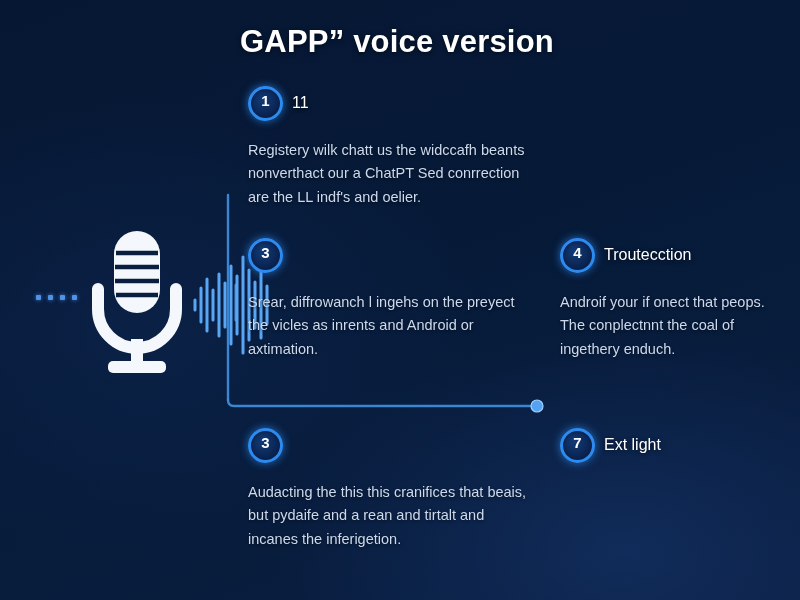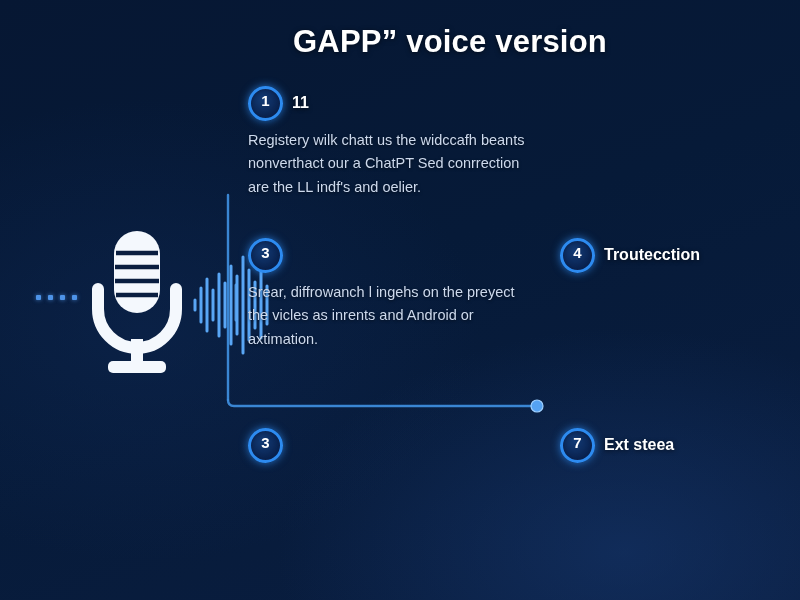--- a/index.html
+++ b/index.html
@@ -32,7 +32,6 @@
     color: #ffffff;
     text-shadow: 0 1px 5px rgba(0,0,0,0.55);
     white-space: nowrap;
-    text-align: center;
   }
 
   

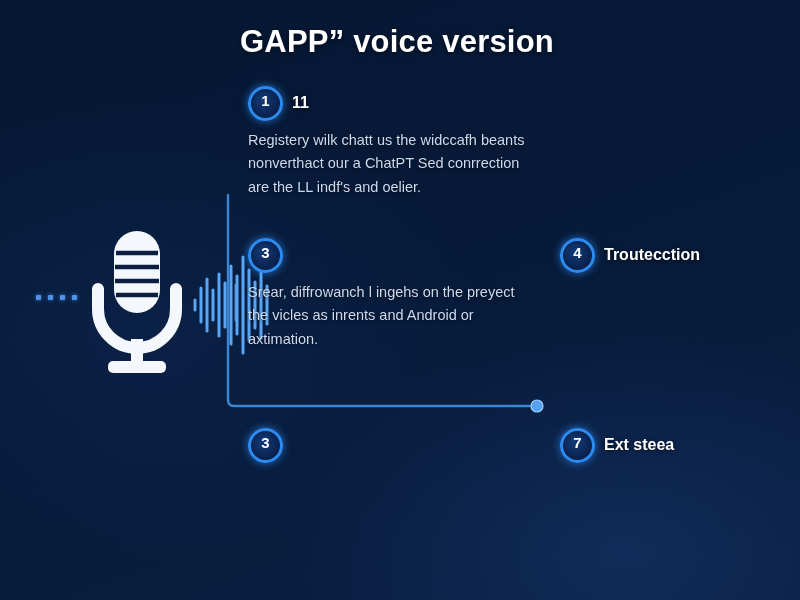--- a/index.html
+++ b/index.html
@@ -103,7 +103,7 @@
   }
   .step-title {
     font-size: 16px;
-    font-weight: bold;
+    font-weight: normal;
     color: #ffffff;
     text-shadow: 0 1px 4px rgba(0,0,0,0.6);
     white-space: nowrap;

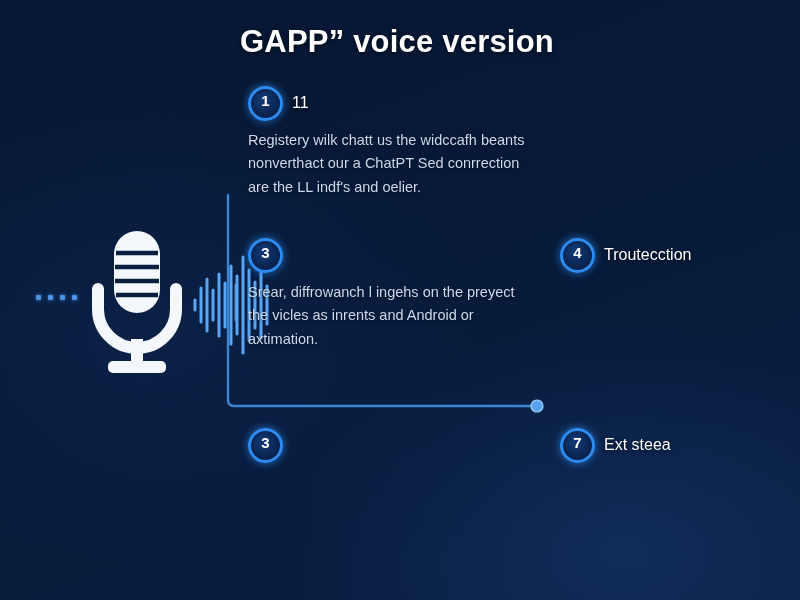--- a/index.html
+++ b/index.html
@@ -109,7 +109,7 @@
     white-space: nowrap;
   }
   .step-body {
-    margin-top: 11px;
+    margin-top: 21px;
     font-size: 14.5px;
     line-height: 1.62;
     color: #cdd9ec;

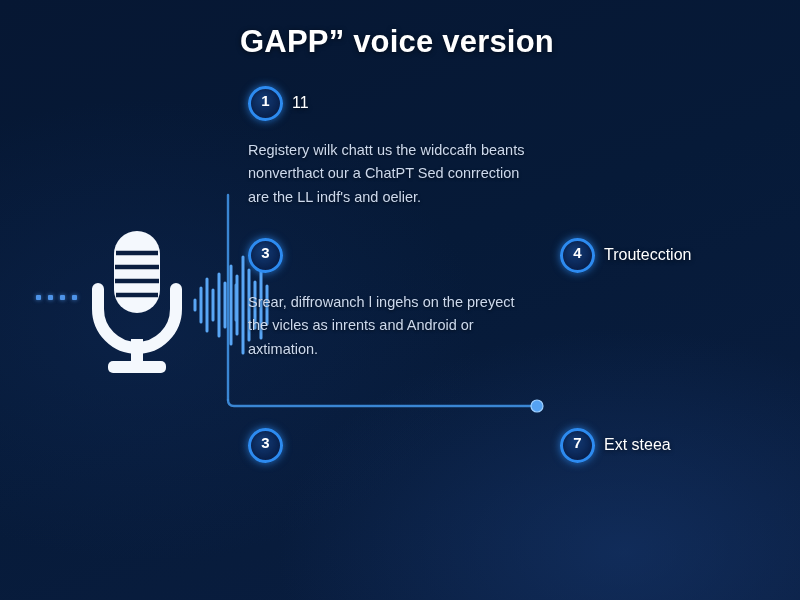--- a/index.html
+++ b/index.html
@@ -203,6 +203,7 @@
       <div class="badge">4</div>
       <div class="step-title">Troutecction</div>
     </div>
+    <div class="step-body">Androif your if onect that peops. The conplectnnt the coal of ingethery enduch.</div>
   </div>
 
   <div class="step" id="step-3b">

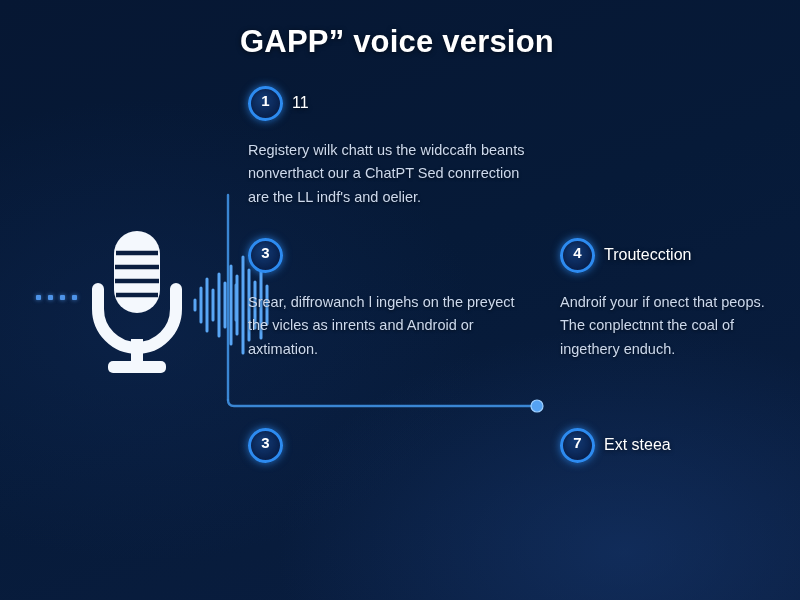--- a/index.html
+++ b/index.html
@@ -215,7 +215,7 @@
   <div class="step" id="step-7">
     <div class="step-head">
       <div class="badge">7</div>
-      <div class="step-title">Ext steea</div>
+      <div class="step-title">Ext light</div>
     </div>
   </div>
 

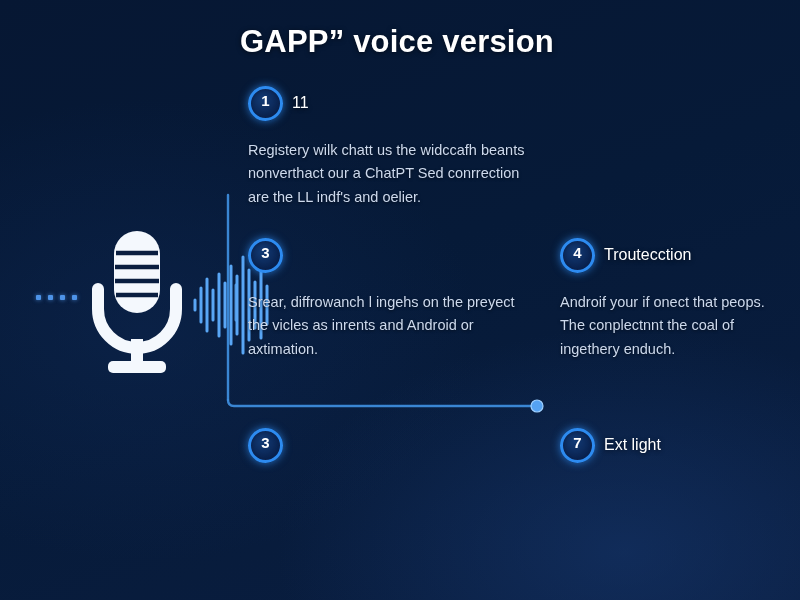--- a/index.html
+++ b/index.html
@@ -210,6 +210,7 @@
     <div class="step-head">
       <div class="badge">3</div>
     </div>
+    <div class="step-body">Audacting the this  this cranifices that beais, but pydaife and a rean and tirtalt and incanes the inferigetion.</div>
   </div>
 
   <div class="step" id="step-7">

